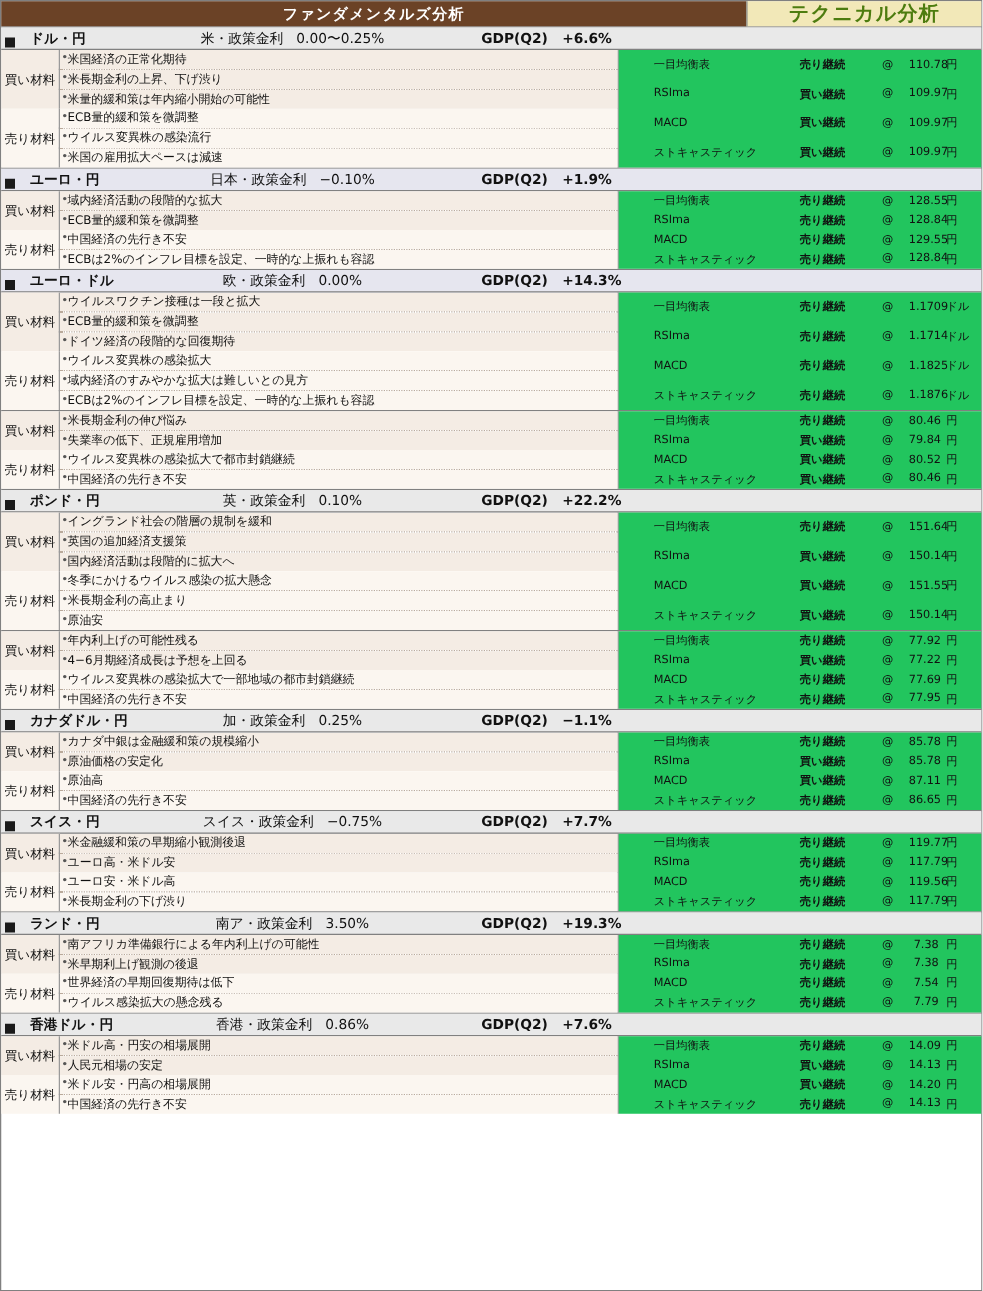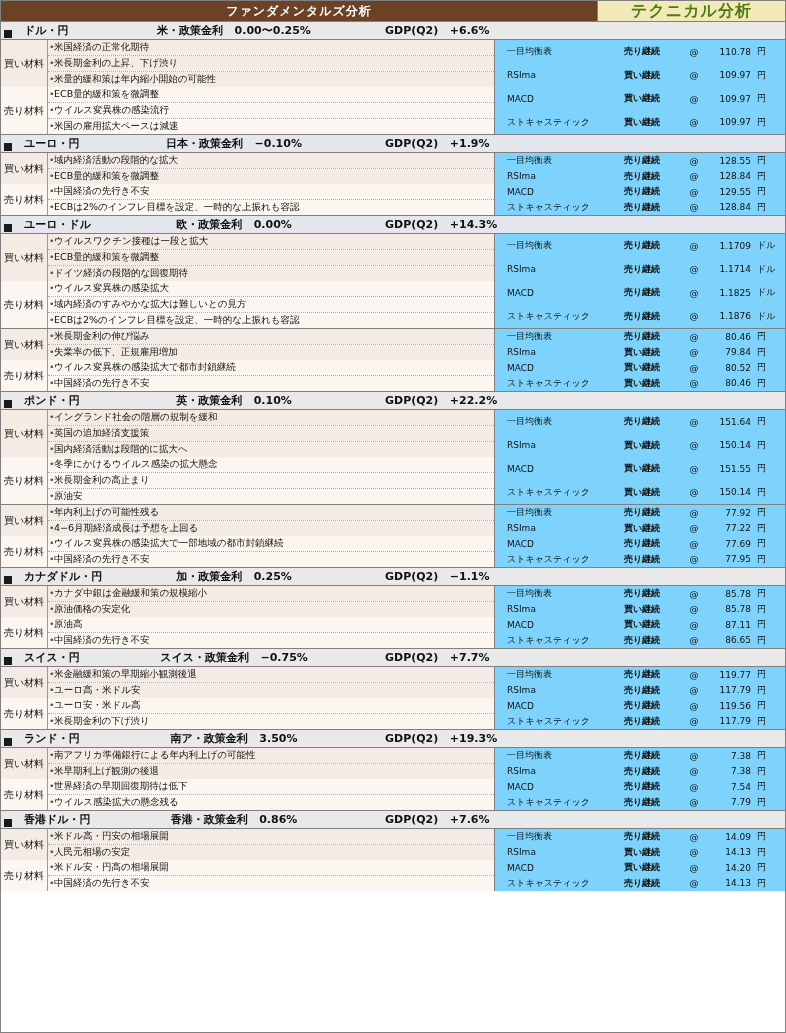--- a/index.html
+++ b/index.html
@@ -15,7 +15,7 @@
   .pairhead{display:flex;align-items:center;height:17px;background:#e9e9e9;border-bottom:1px solid #808080;}
   .pairhead .name{width:108px;font-weight:bold;font-size:11px;padding-left:3px;box-sizing:border-box;display:flex;align-items:flex-end;gap:12px;}
   .sq{display:inline-block;width:8px;height:8px;background:#1a1a1a;}
-  .pairhead .rate{width:250px;text-align:center;font-weight:bold;font-size:11px;}
+  .pairhead .rate{width:250px;text-align:center;font-weight:normal;font-size:11px;}
   .pairhead .gdp{flex:1;text-align:left;font-weight:bold;font-size:11px;padding-left:26px;}
   .body{display:flex;}
   .left{width:494px;border-right:1px solid #808080;box-sizing:border-box;}

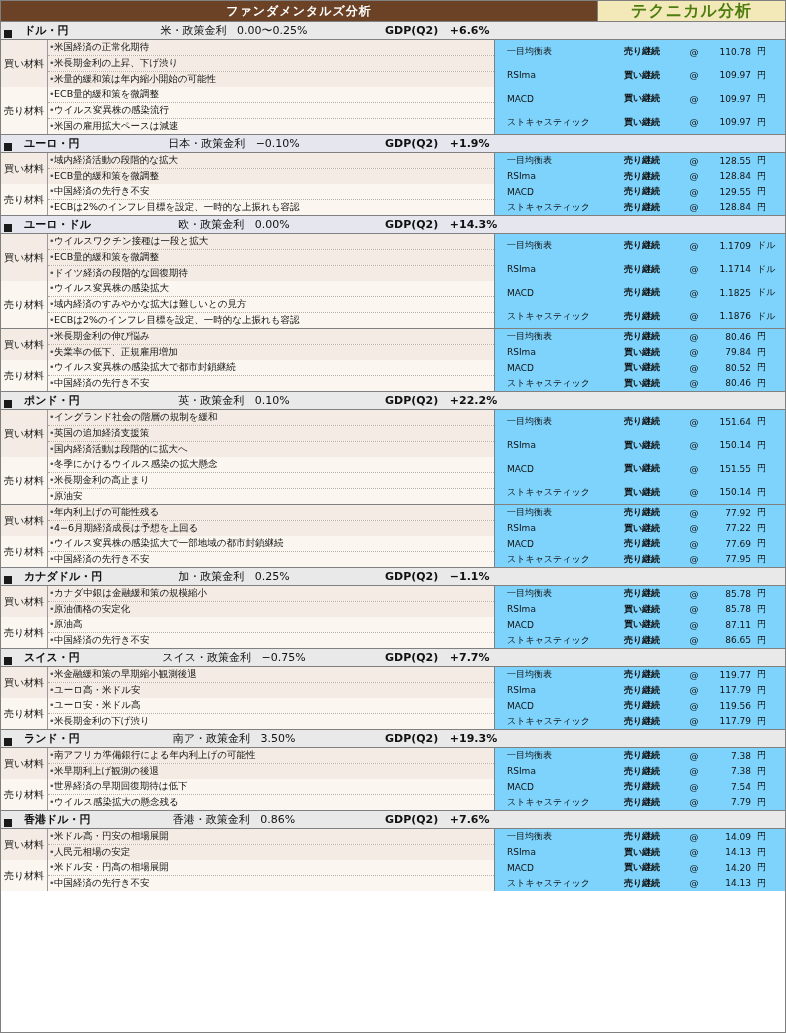--- a/index.html
+++ b/index.html
@@ -19,7 +19,7 @@
   .pairhead .gdp{flex:1;text-align:left;font-weight:bold;font-size:11px;padding-left:26px;}
   .body{display:flex;}
   .left{width:494px;border-right:1px solid #808080;box-sizing:border-box;}
-  .right{flex:1;background:#7dd3fc;}
+  .right{flex:1;background:#22c55e;padding-left:16px;}
   .left table{width:100%;height:100%;table-layout:fixed;}
   .lbl{width:44px;text-align:center;font-size:10px;vertical-align:middle;border-right:1px solid #9a9a9a;margin-left:20px;}
   .buy{background:#f4ece4;}

